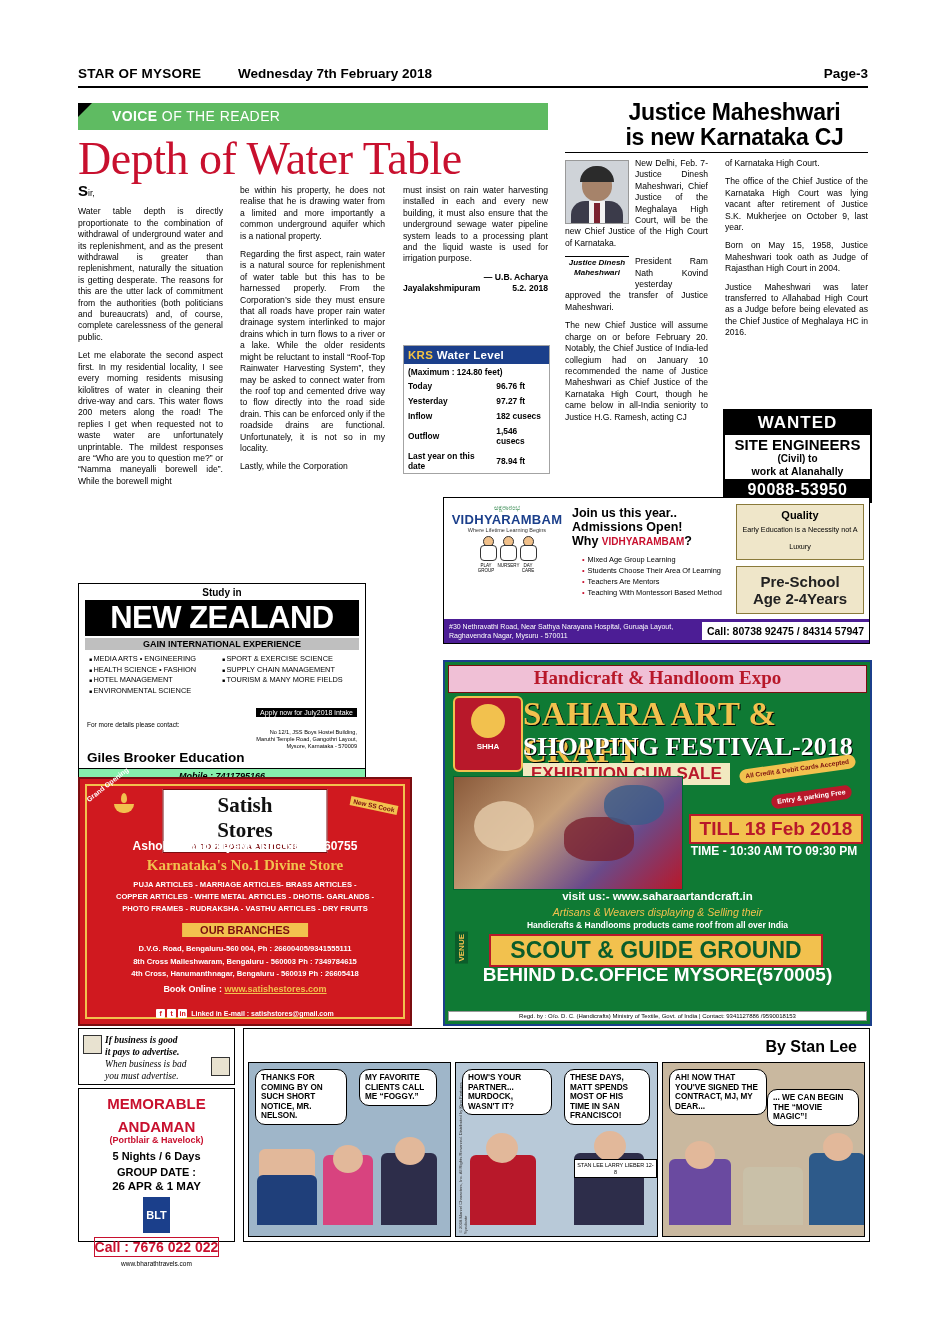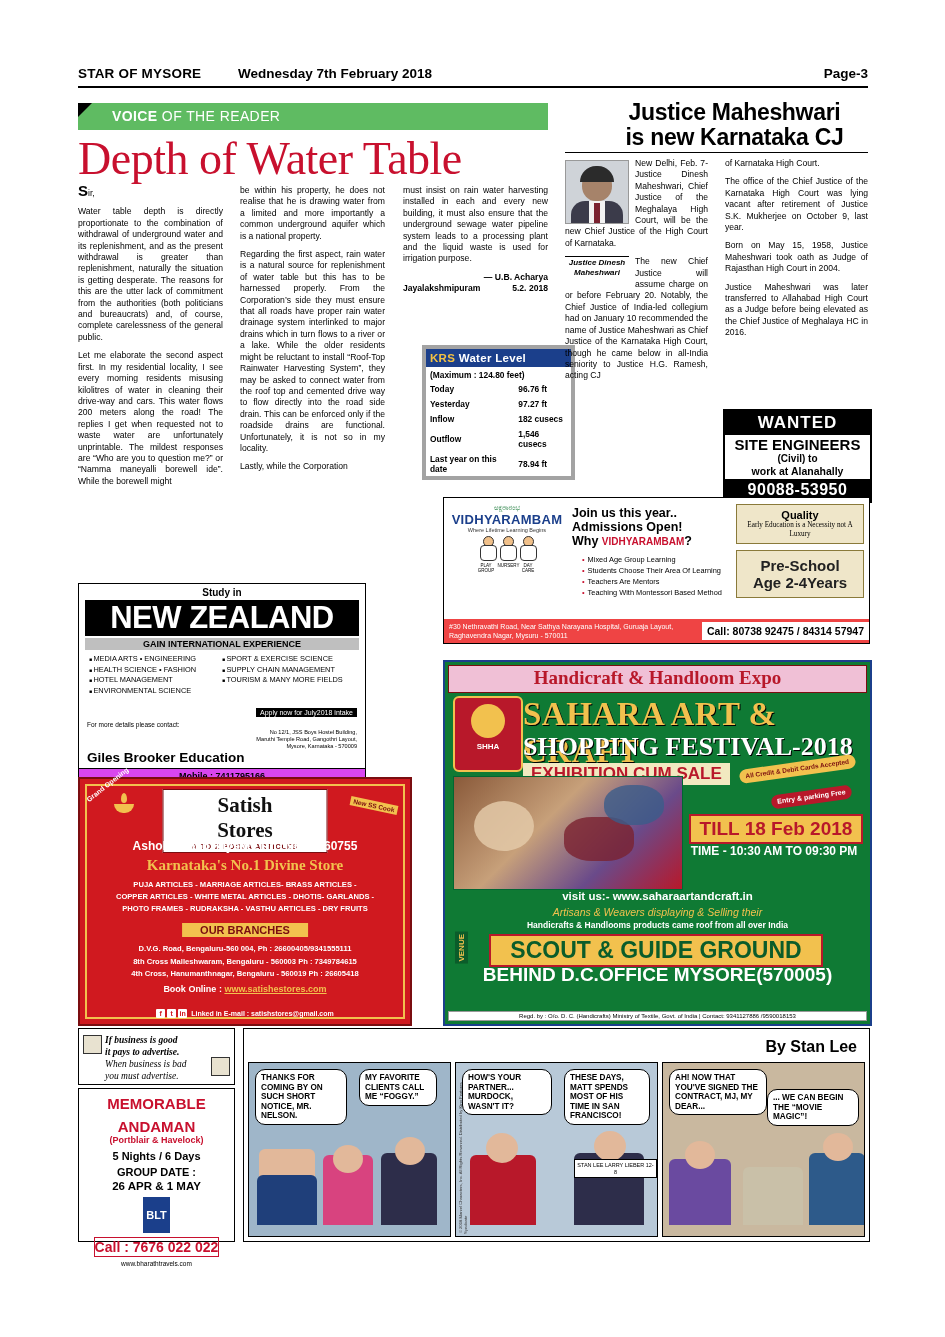--- a/index.html
+++ b/index.html
@@ -283,6 +283,7 @@
         <div>Justice Dinesh</div>
         <div>Maheshwari</div>
       </div>
+      <p>President Ram Nath Kovind yesterday approved the transfer of Justice Maheshwari.</p>
       <p>The new Chief Justice will assume charge on or before February 20. Notably, the Chief Justice of India-led collegium had on January 10 recommended the name of Justice Maheshwari as Chief Justice of the Karnataka High Court, though he came below in all-India seniority to Justice H.G. Ramesh, acting CJ</p>
     </div>
     <div class="jcol j2">

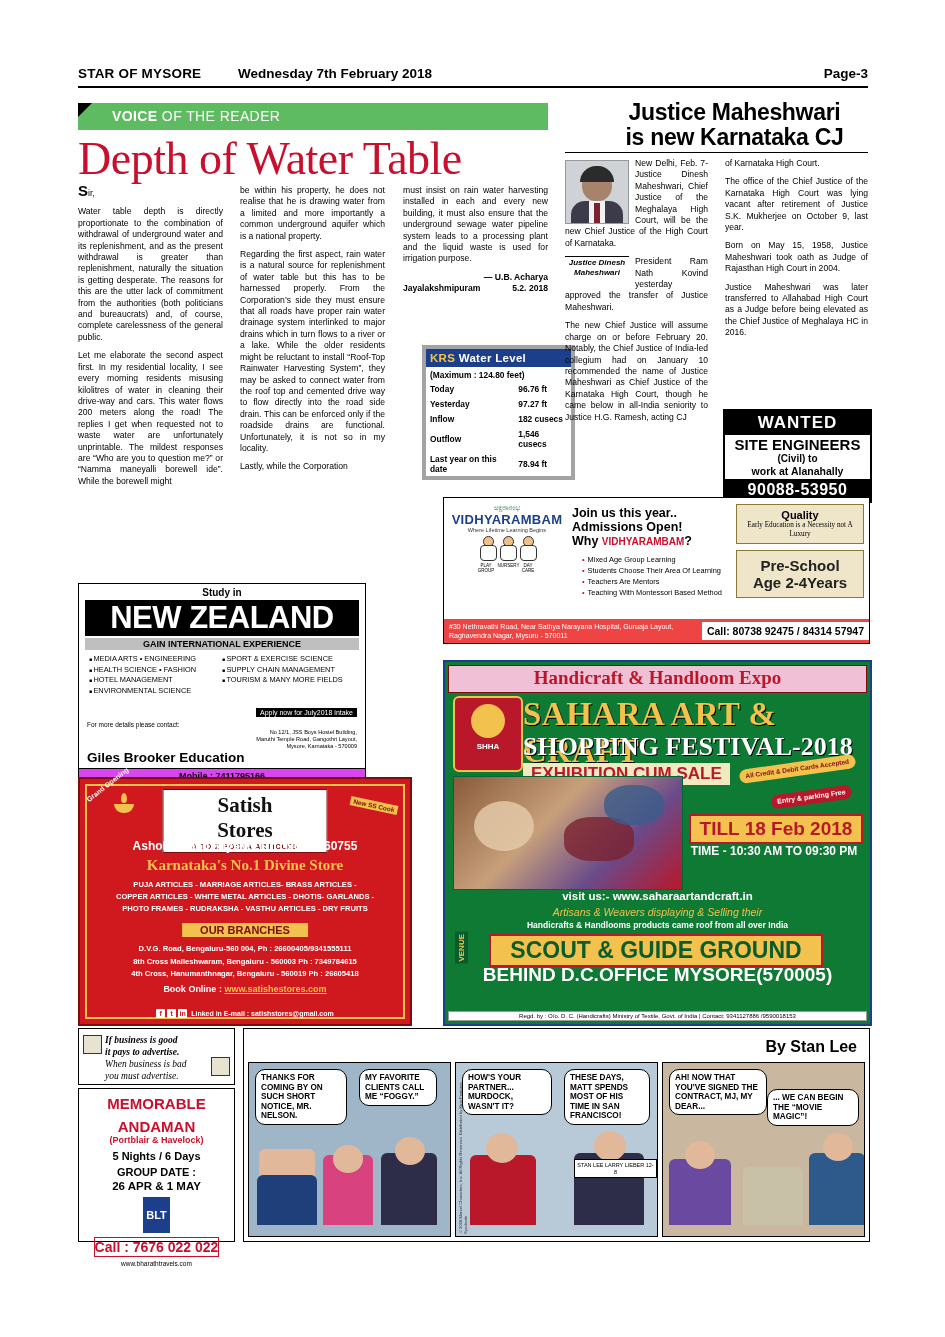--- a/index.html
+++ b/index.html
@@ -33,7 +33,7 @@
   .sigline{display:flex;justify-content:space-between;font-weight:bold;}
 
   
-  .krs{position:absolute;left:403px;top:345px;width:145px;border:4px solid #a3a3a3;background:#fff;margin-left:19px;}
+  .krs{position:absolute;left:403px;top:345px;width:145px;border:1px solid #a3a3a3;background:#fff;}
   .krs .krs-h{background:#1b3f8b;color:#fff;font-weight:bold;font-size:11.5px;padding:3px 4px;letter-spacing:.3px;}
   .krs .krs-h .d{color:#f5c242;}
   .krs table{width:100%;border-collapse:collapse;font-size:8.4px;font-weight:bold;}

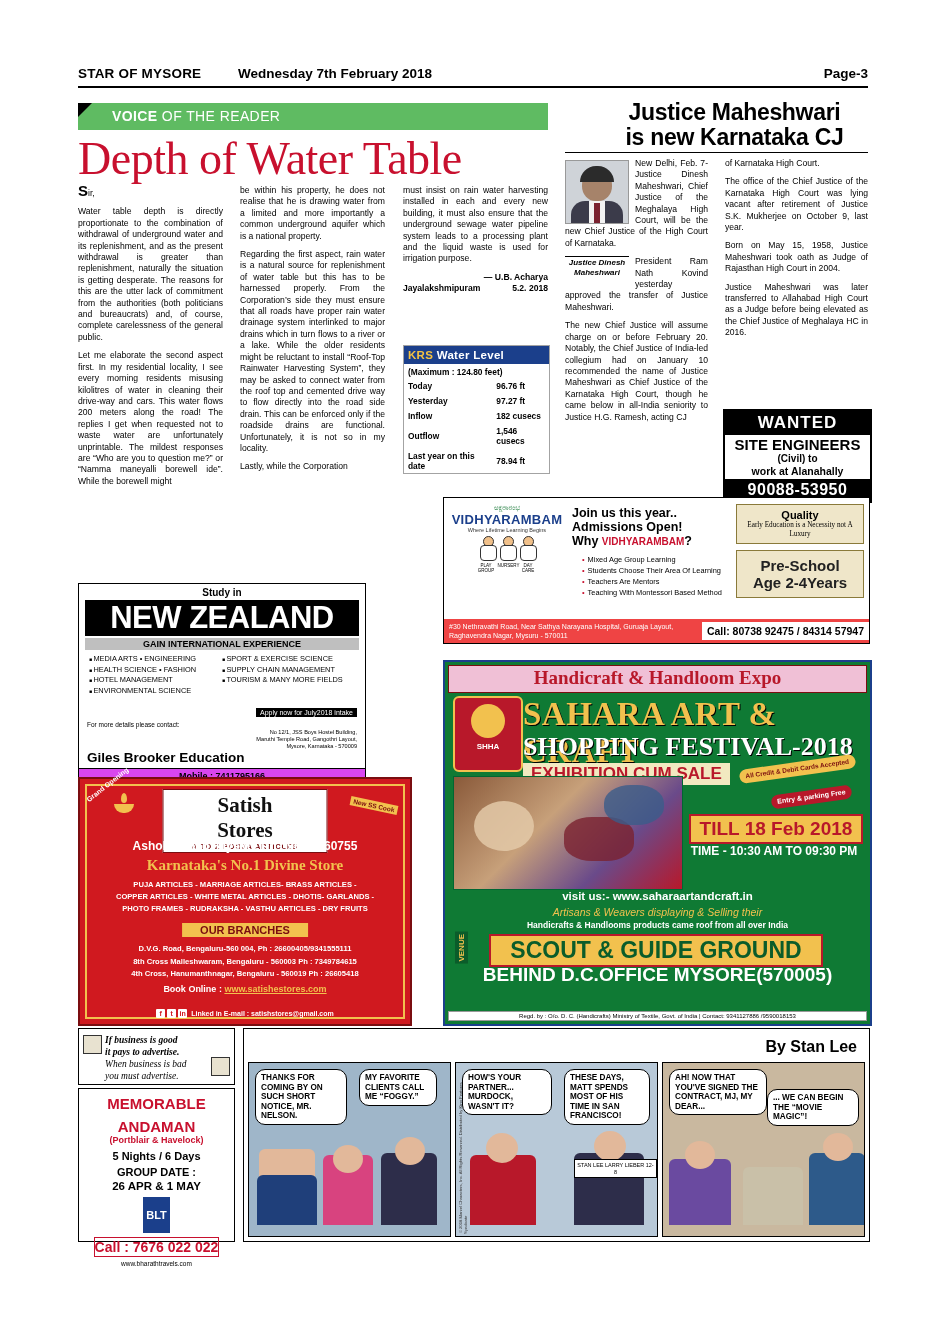--- a/index.html
+++ b/index.html
@@ -88,7 +88,7 @@
   .vid .right{position:absolute;left:292px;top:6px;width:128px;}
   .vid .qual{background:#efe6c9;border:1px solid #8a7a3a;text-align:center;padding:4px 2px;}
   .vid .qual .q1{font-weight:bold;font-size:11px;}
-  .vid .qual .q2{font-size:7.2px;line-height:9px;font-family:Liberation Serif, serif;}
+  .vid .qual .q2{font-size:7.2px;line-height:17px;}
   .vid .pre{margin-top:6px;background:#efe6c9;border:1px solid #8a7a3a;text-align:center;padding:6px 2px;font-weight:bold;font-size:15px;line-height:17px;color:#222;}
   .vid .addr{position:absolute;left:0;bottom:0;width:100%;background:#ef4444;color:#fff;font-size:7px;display:flex;align-items:center;}
   .vid .addr .a1{padding:3px 5px;flex:1;line-height:9px;}

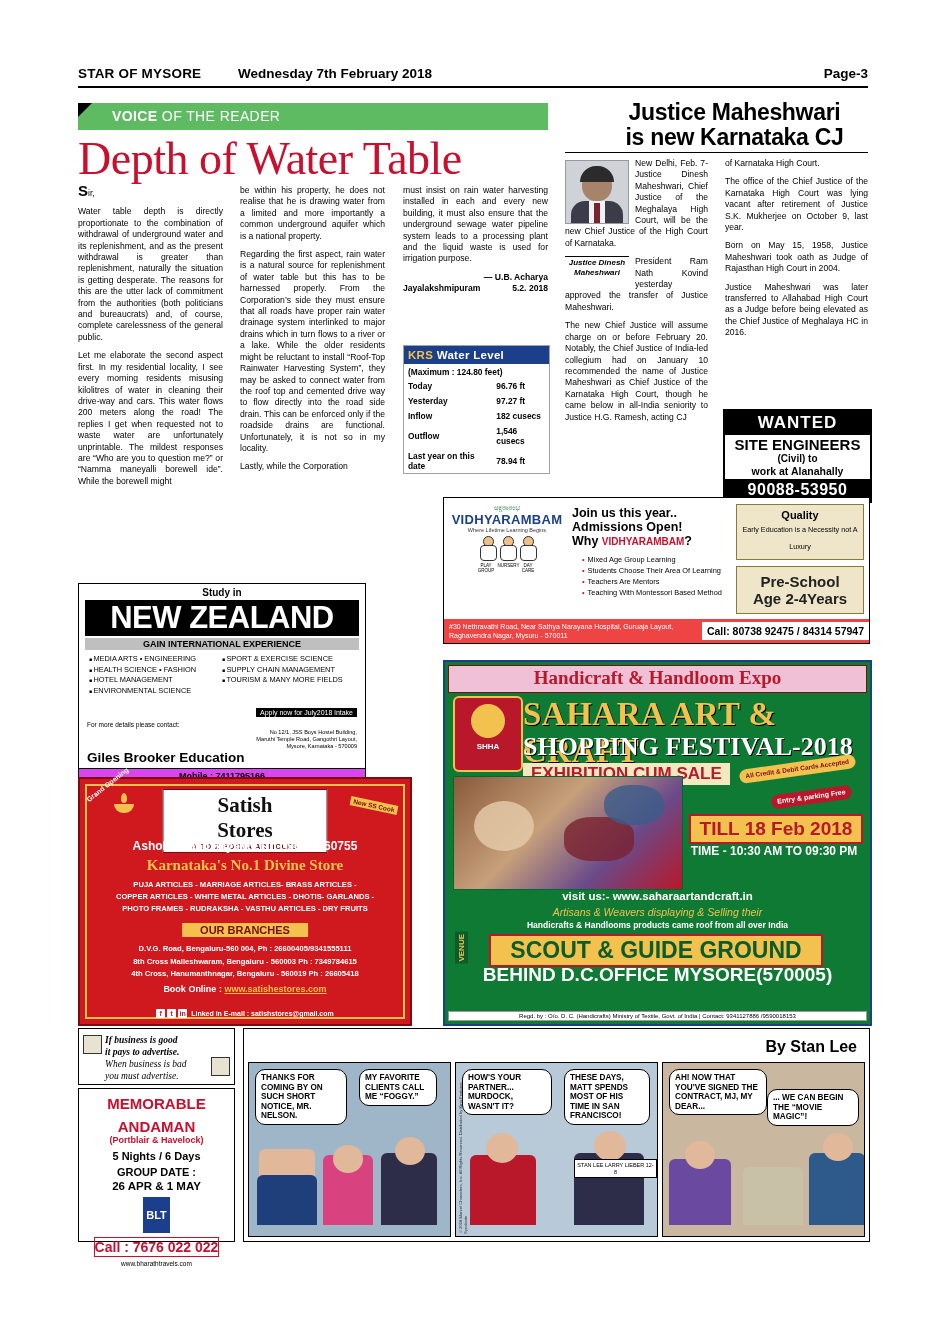--- a/index.html
+++ b/index.html
@@ -90,7 +90,7 @@
   .vid .qual .q1{font-weight:bold;font-size:11px;}
   .vid .qual .q2{font-size:7.2px;line-height:17px;}
   .vid .pre{margin-top:6px;background:#efe6c9;border:1px solid #8a7a3a;text-align:center;padding:6px 2px;font-weight:bold;font-size:15px;line-height:17px;color:#222;}
-  .vid .addr{position:absolute;left:0;bottom:0;width:100%;background:#ef4444;color:#fff;font-size:7px;display:flex;align-items:center;}
+  .vid .addr{position:absolute;left:0;bottom:0;width:100%;background:#4c1d95;color:#fff;font-size:7px;display:flex;align-items:center;}
   .vid .addr .a1{padding:3px 5px;flex:1;line-height:9px;}
   .vid .addr .a2{background:#fff;color:#000;font-weight:bold;font-size:10.5px;padding:3px 5px;}
 

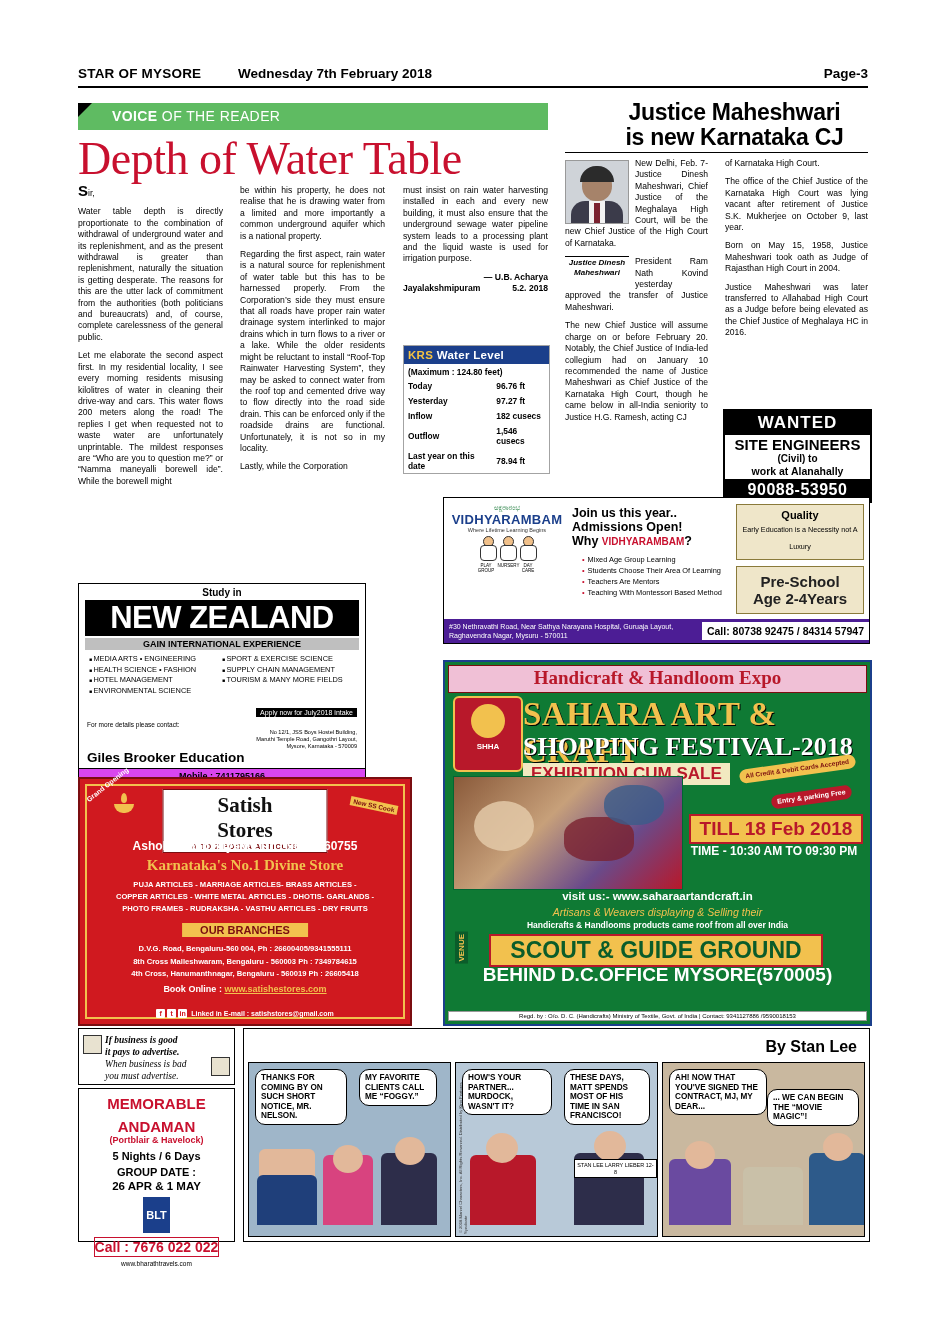--- a/index.html
+++ b/index.html
@@ -106,7 +106,7 @@
   .nz .small{text-align:right;font-size:5.6px;margin:1px 8px 0 0;line-height:7px;}
   .nz .contact{font-size:6.5px;margin:2px 0 0 8px;}
   .nz .gb{font-weight:bold;font-size:13.5px;margin:0 0 0 8px;}
-  .nz .mob{text-align:center;font-weight:bold;font-size:9px;background:#d946ef;border-top:1px solid #000;padding:2px 0;margin-top:3px;}
+  .nz .mob{text-align:center;font-weight:bold;font-size:9px;background:#86efac;border-top:1px solid #000;padding:2px 0;margin-top:3px;font-style:italic;}
   .nz .foot{background:#000;color:#fff;font-size:6.5px;display:flex;justify-content:space-between;padding:2px 6px;}
 
   

